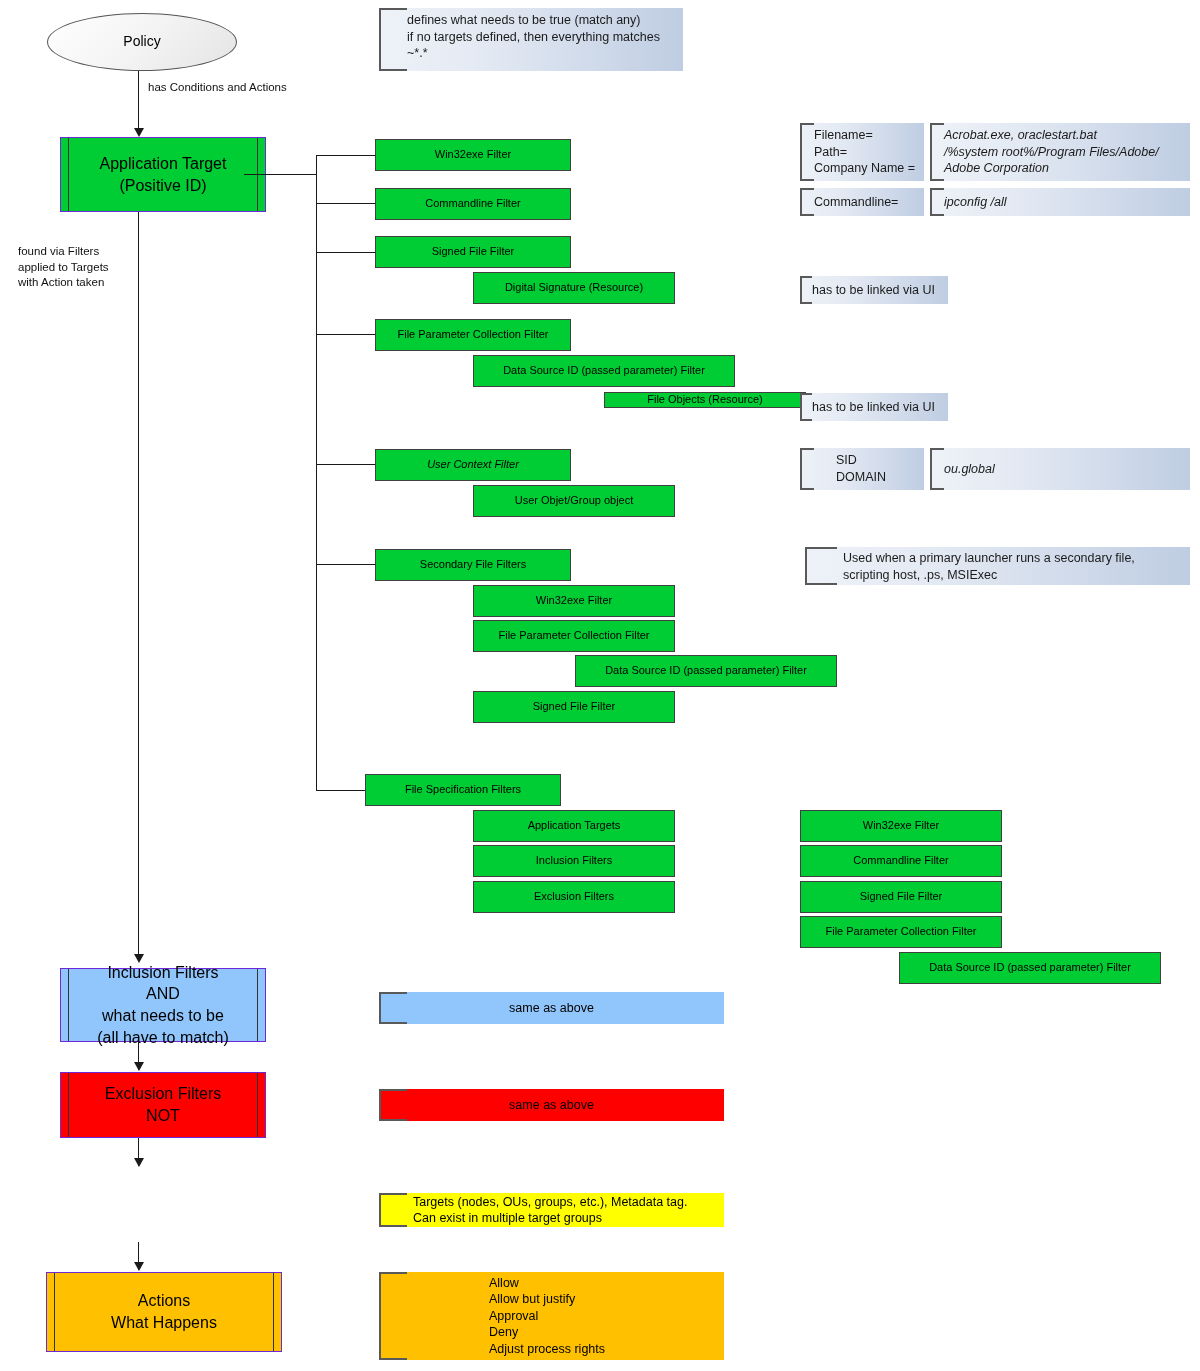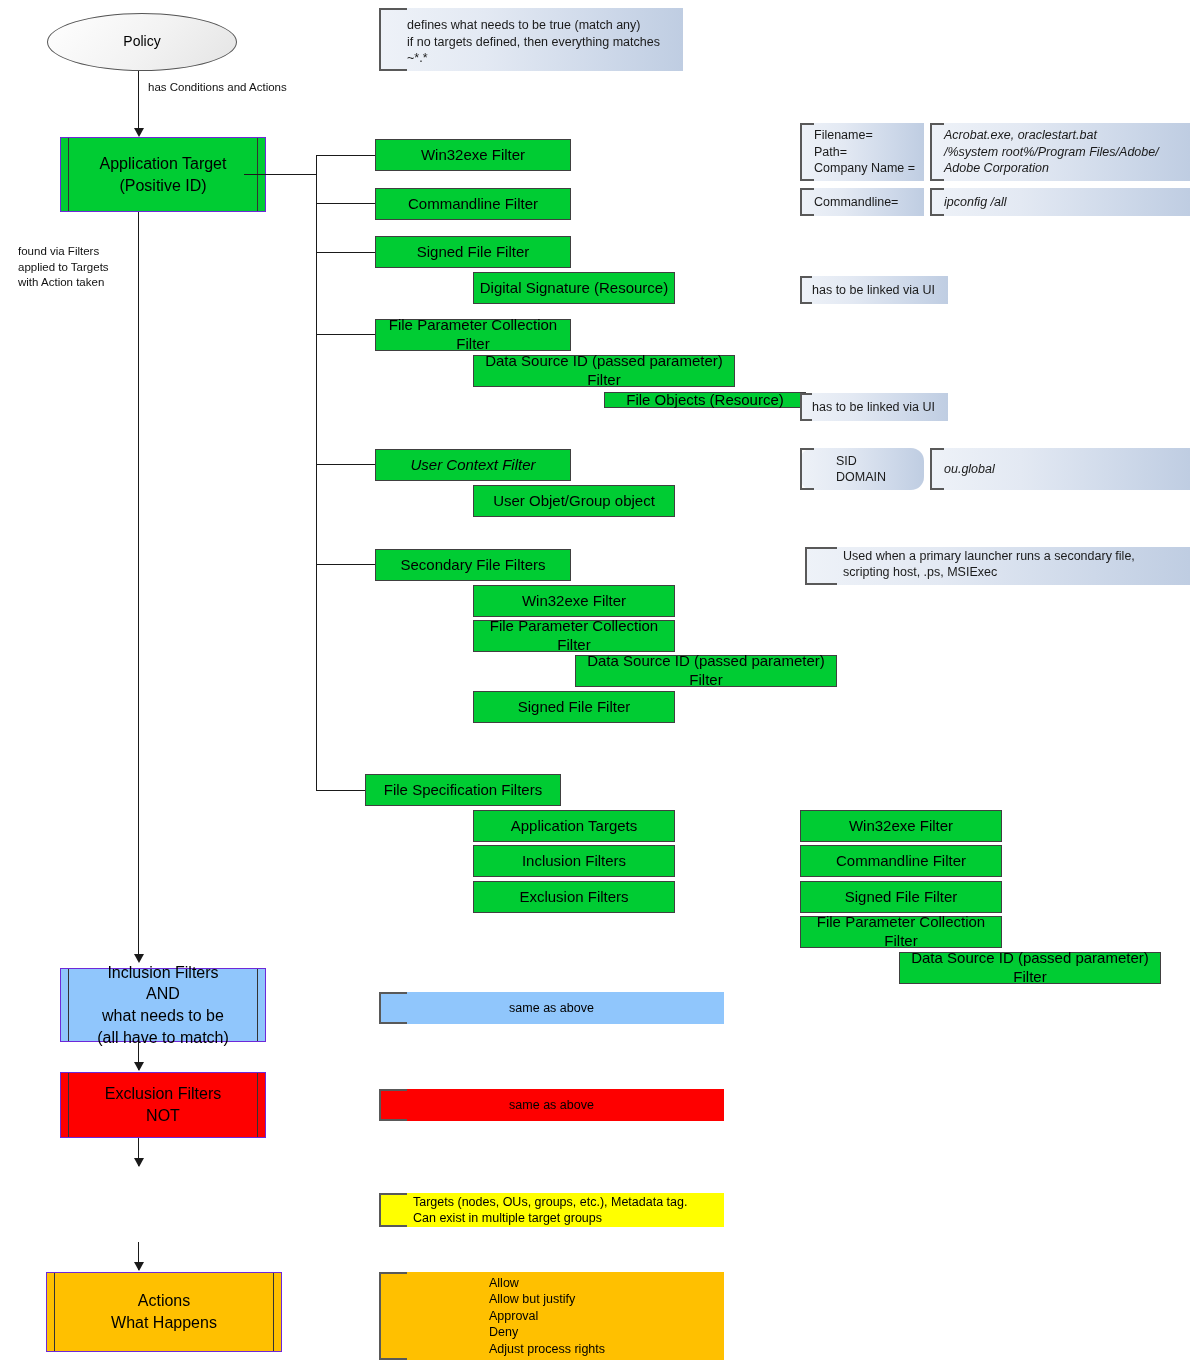--- a/index.html
+++ b/index.html
@@ -49,7 +49,7 @@
     text-align:left;
     justify-content:flex-start;
     padding:4px 6px 4px 28px;
-    align-items:flex-end;
+    align-items:flex-start;
     line-height:1.33;
   }
   .note.center{justify-content:flex-start;text-align:center;padding-left:28px;padding-right:10px;}

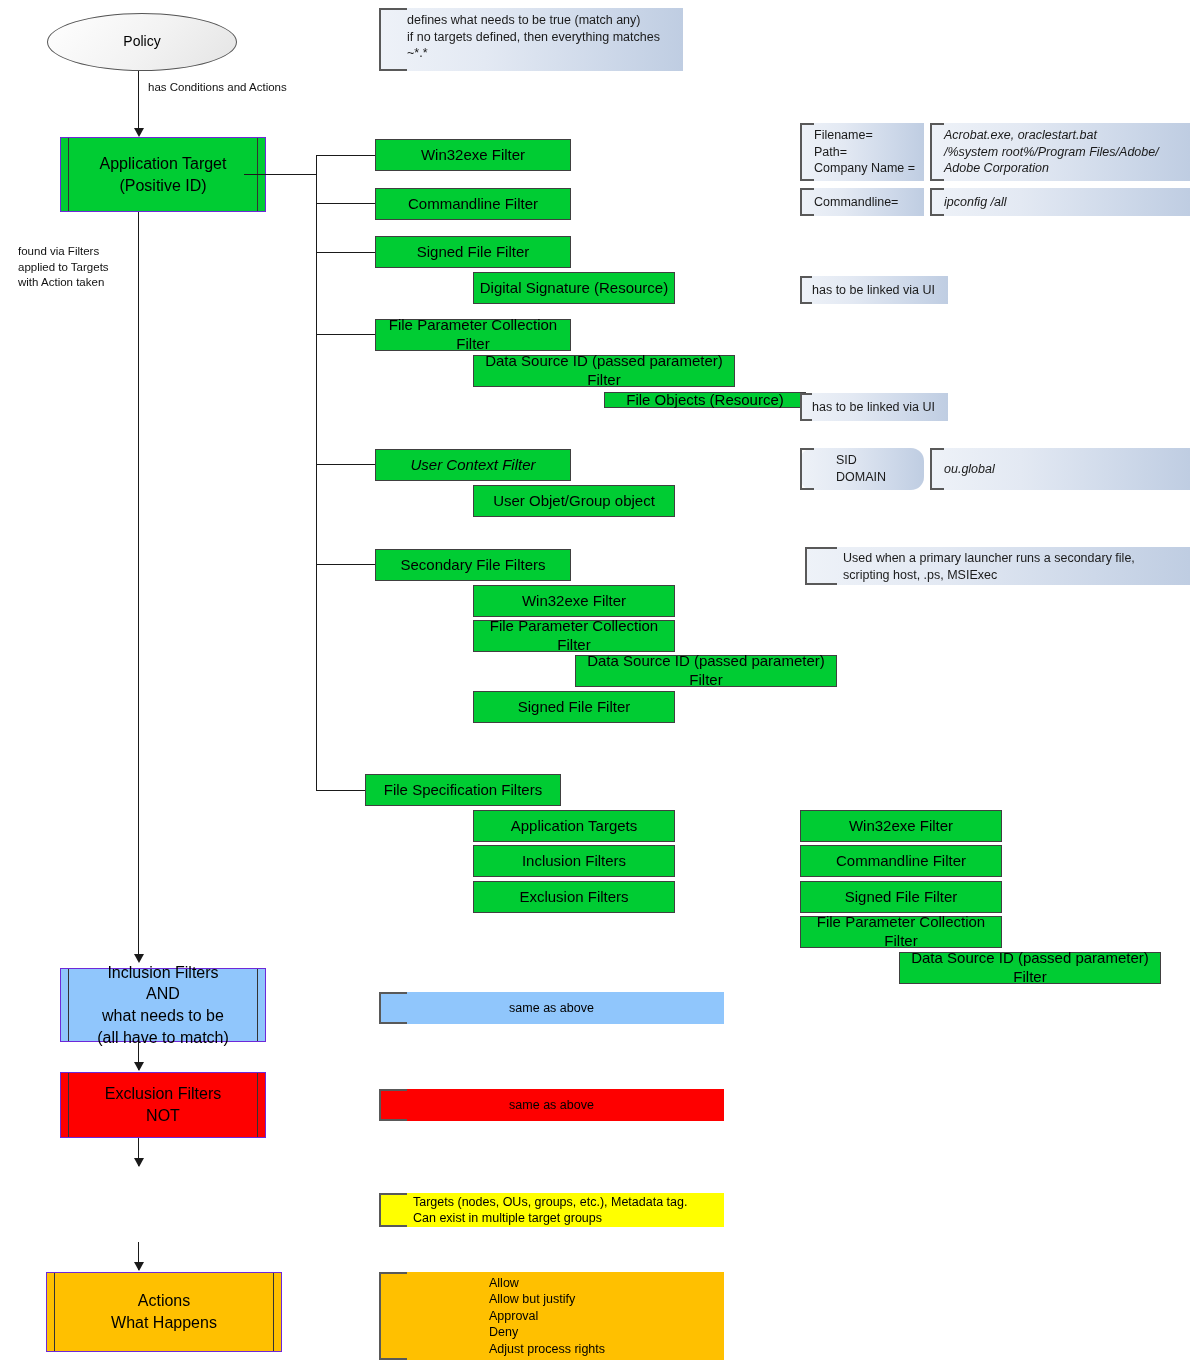--- a/index.html
+++ b/index.html
@@ -23,7 +23,7 @@
     align-items:center;
     justify-content:center;
     text-align:center;
-    font-size:15px;
+    font-size:11px;
     color:#000;
     line-height:1.25;
     white-space:pre-line;

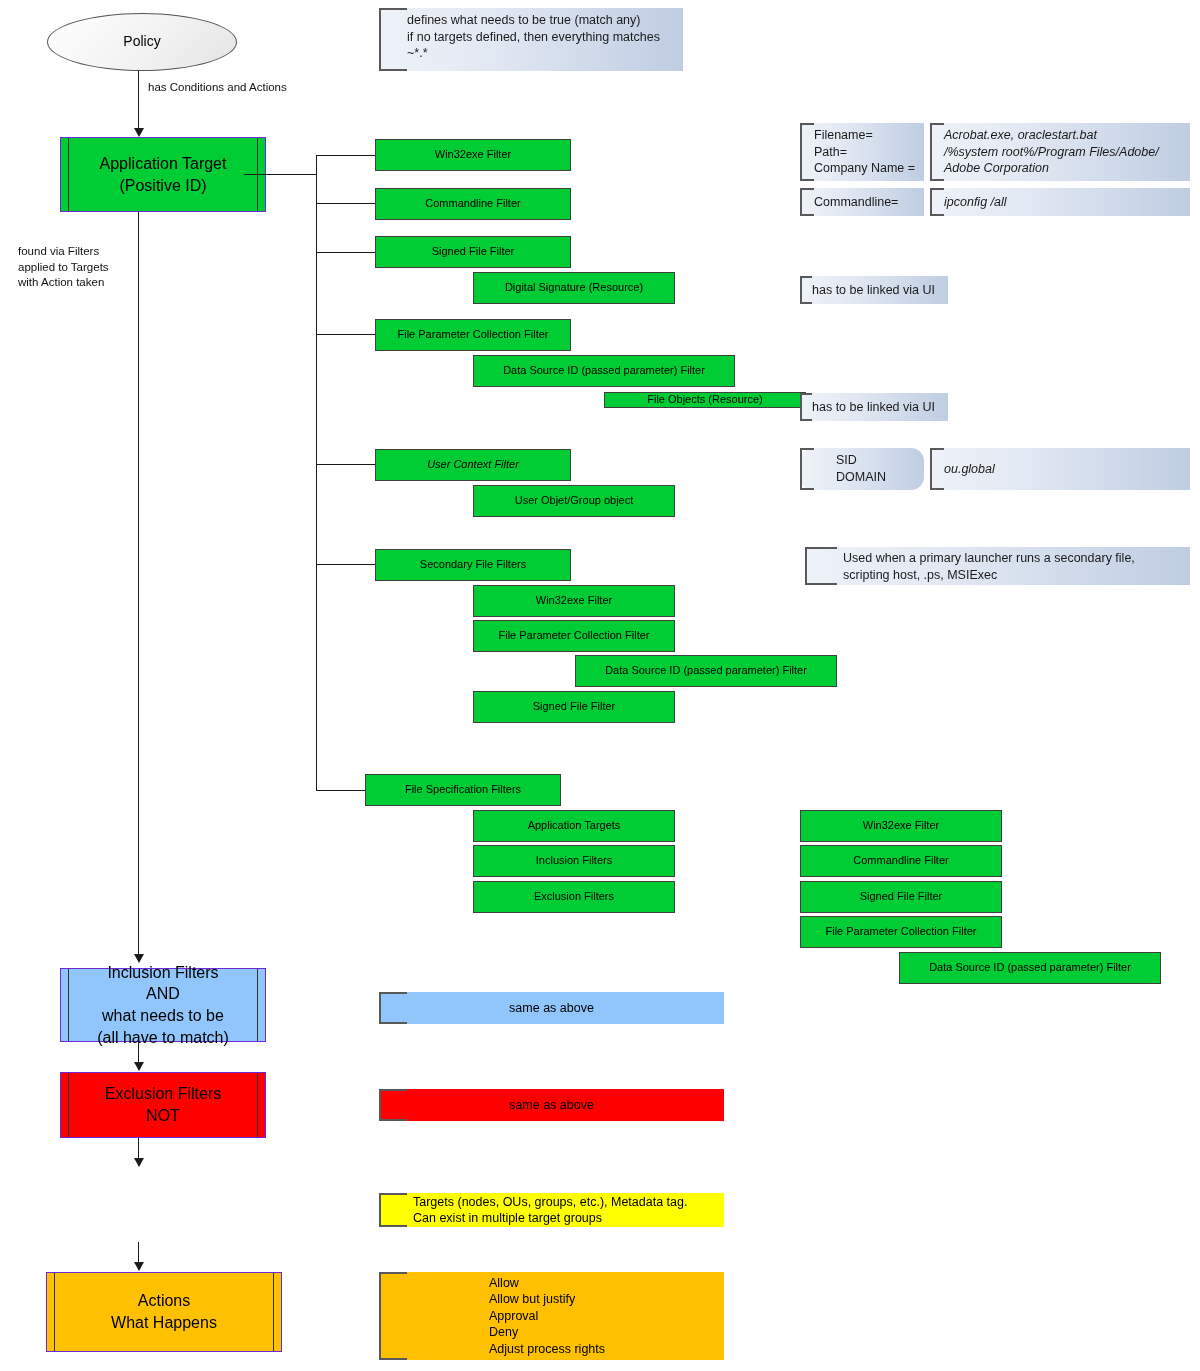--- a/index.html
+++ b/index.html
@@ -270,7 +270,7 @@
     <span>has to be linked via UI</span>
   </div>
 
-  <div class="node note" style="left:800px;top:448px;width:124px;height:42px;padding-left:36px;border-radius:13px;">
+  <div class="node note" style="left:800px;top:448px;width:124px;height:42px;padding-left:36px;">
     <span class="bracket" style="width:12px;"></span>
     <span>SID
 DOMAIN</span>

